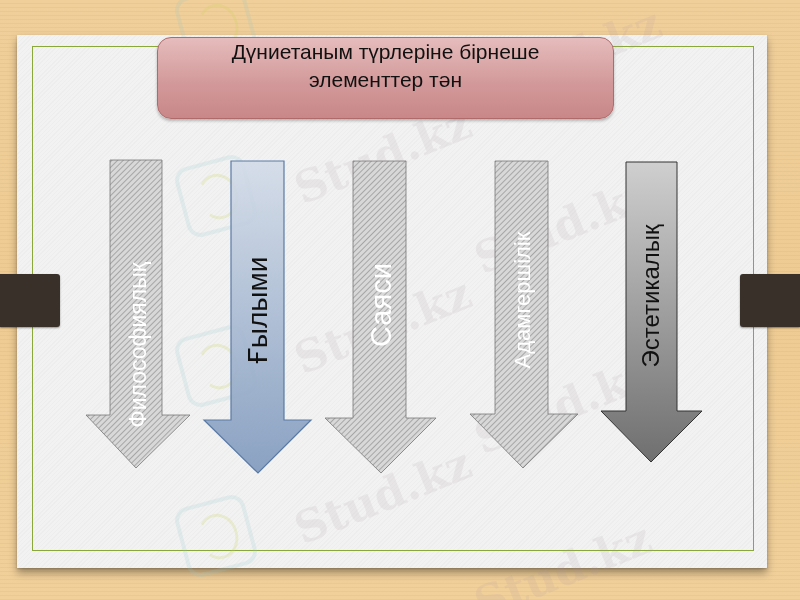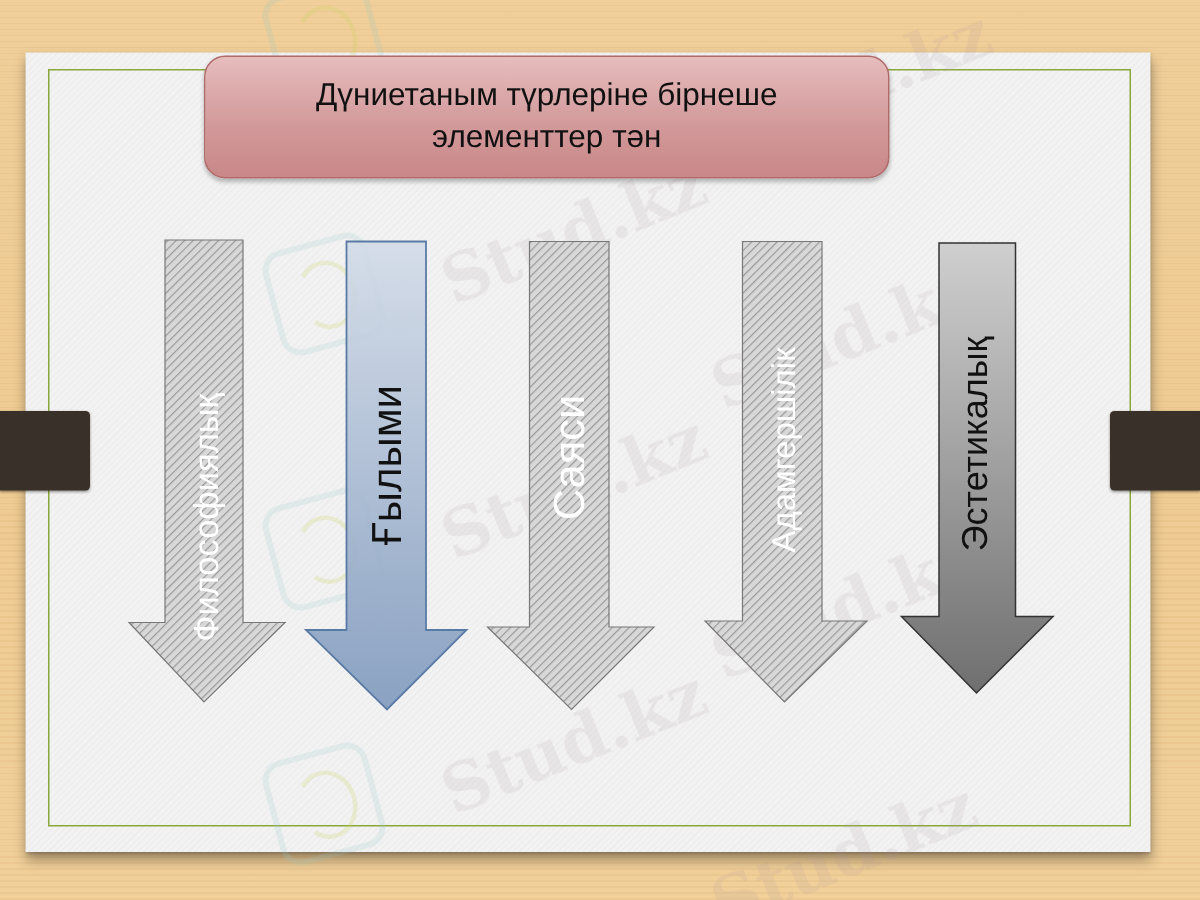--- a/index.html
+++ b/index.html
@@ -18,11 +18,11 @@
     box-shadow: 0 1px 2px rgba(0,0,0,0.4); }
   .clip.left { left:0; width:60px; border-radius:0 3px 3px 0; }
   .clip.right { left:740px; width:60px; border-radius:3px 0 0 3px; }
-  .title-box { position:absolute; left:136px; top:37px; width:455px; height:80px;
+  .title-box { position:absolute; left:157px; top:37px; width:455px; height:80px;
     border-radius:14px; border:1px solid #b06a6a;
     background: linear-gradient(180deg,#e6bcbc 0%,#d39a9b 55%,#c98788 100%);
     box-shadow: 0 2px 3px rgba(0,0,0,0.25);
-    display:flex; align-items:center; justify-content:center; text-align:center; }
+    display:flex; align-items:flex-start; justify-content:center; text-align:center; }
   .title-text { font-size:21px; line-height:28px; color:#111; width:400px; }
   .arrows { position:absolute; left:0; top:0; width:800px; height:600px; }
   .arrow-label { position:absolute; transform-origin:center center;

